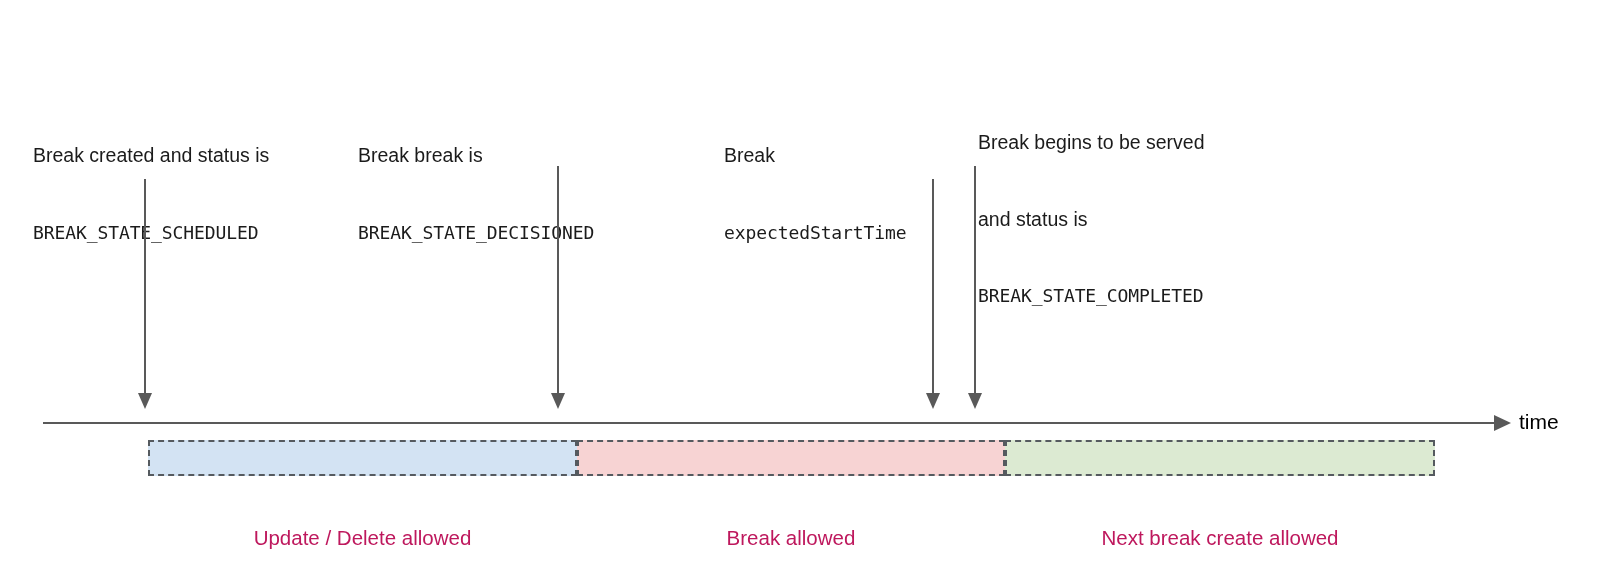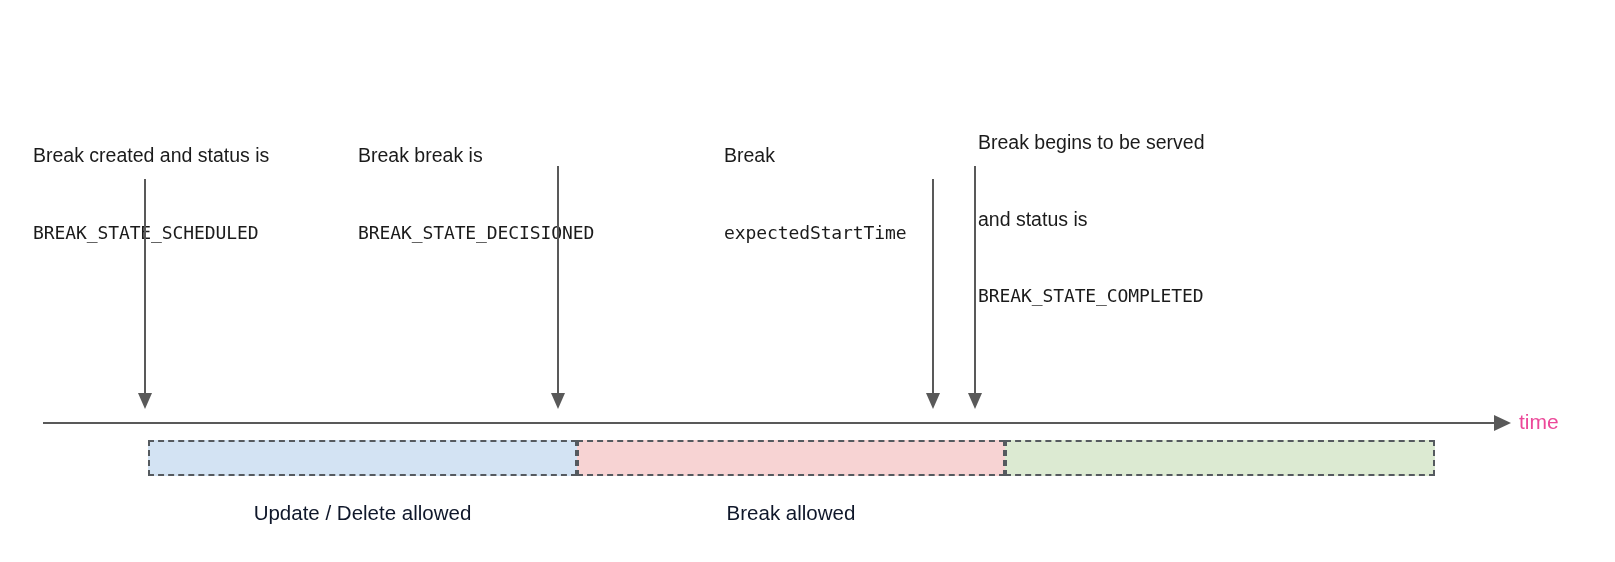--- a/index.html
+++ b/index.html
@@ -85,7 +85,7 @@
     left: 1519px;
     top: 368px;
     font-size: 21px;
-    color: #ec4899;
+    color: #000000;
     font-family: "Liberation Sans", sans-serif;
   }
 

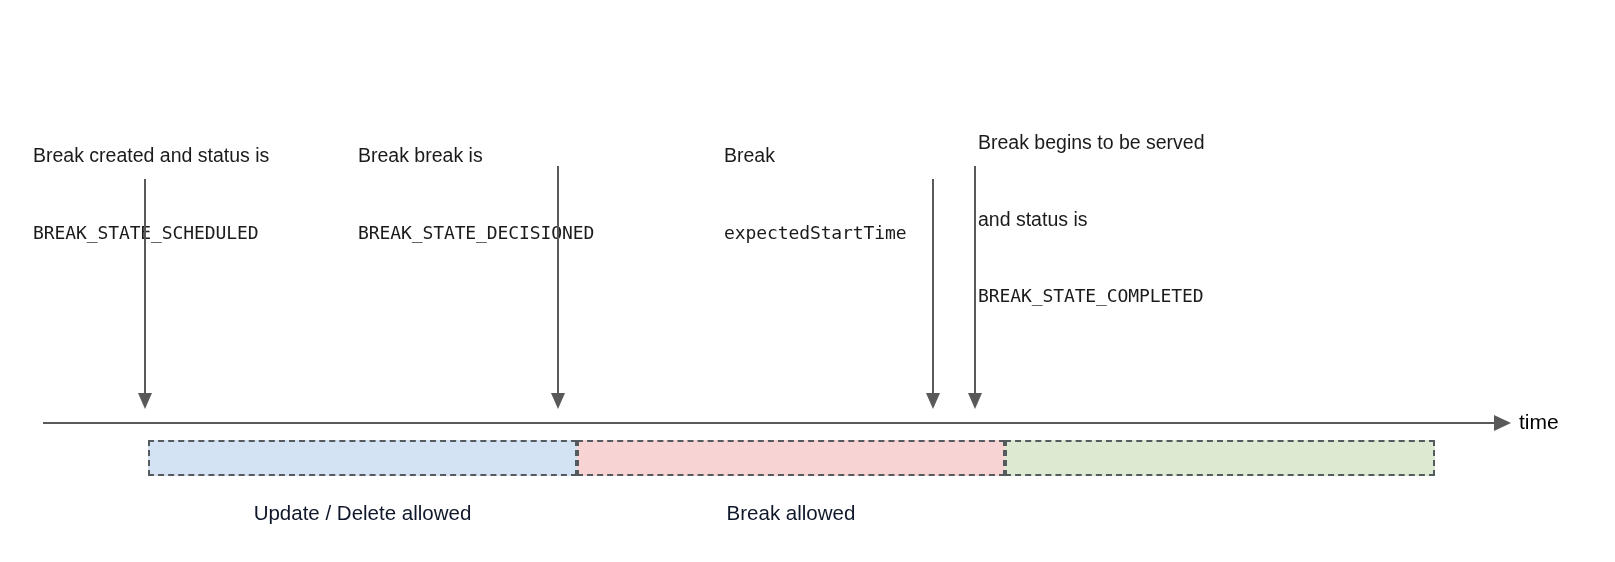--- a/index.html
+++ b/index.html
@@ -99,10 +99,10 @@
   }
   .phase-caption {
     position: absolute;
-    top: 459px;
+    top: 484px;
     text-align: center;
     font-size: 20.5px;
-    color: #0f172a;
+    color: #be185d;
     font-family: "Liberation Sans", sans-serif;
   }
 </style>

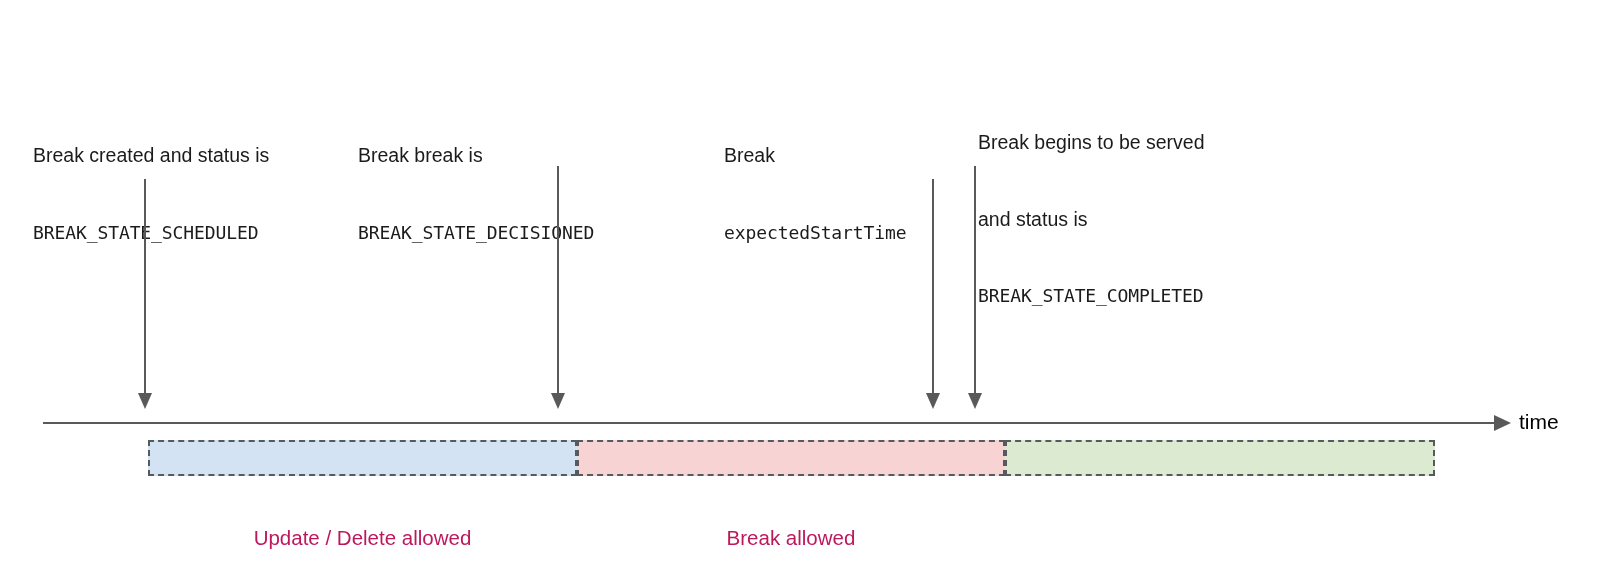--- a/index.html
+++ b/index.html
@@ -162,6 +162,7 @@
 
   <div class="phase-caption" style="left:148px; width:429px;">Update / Delete allowed</div>
   <div class="phase-caption" style="left:577px; width:428px;">Break allowed</div>
+  <div class="phase-caption" style="left:1005px; width:430px;">Next break create allowed</div>
 
 </div>
 

